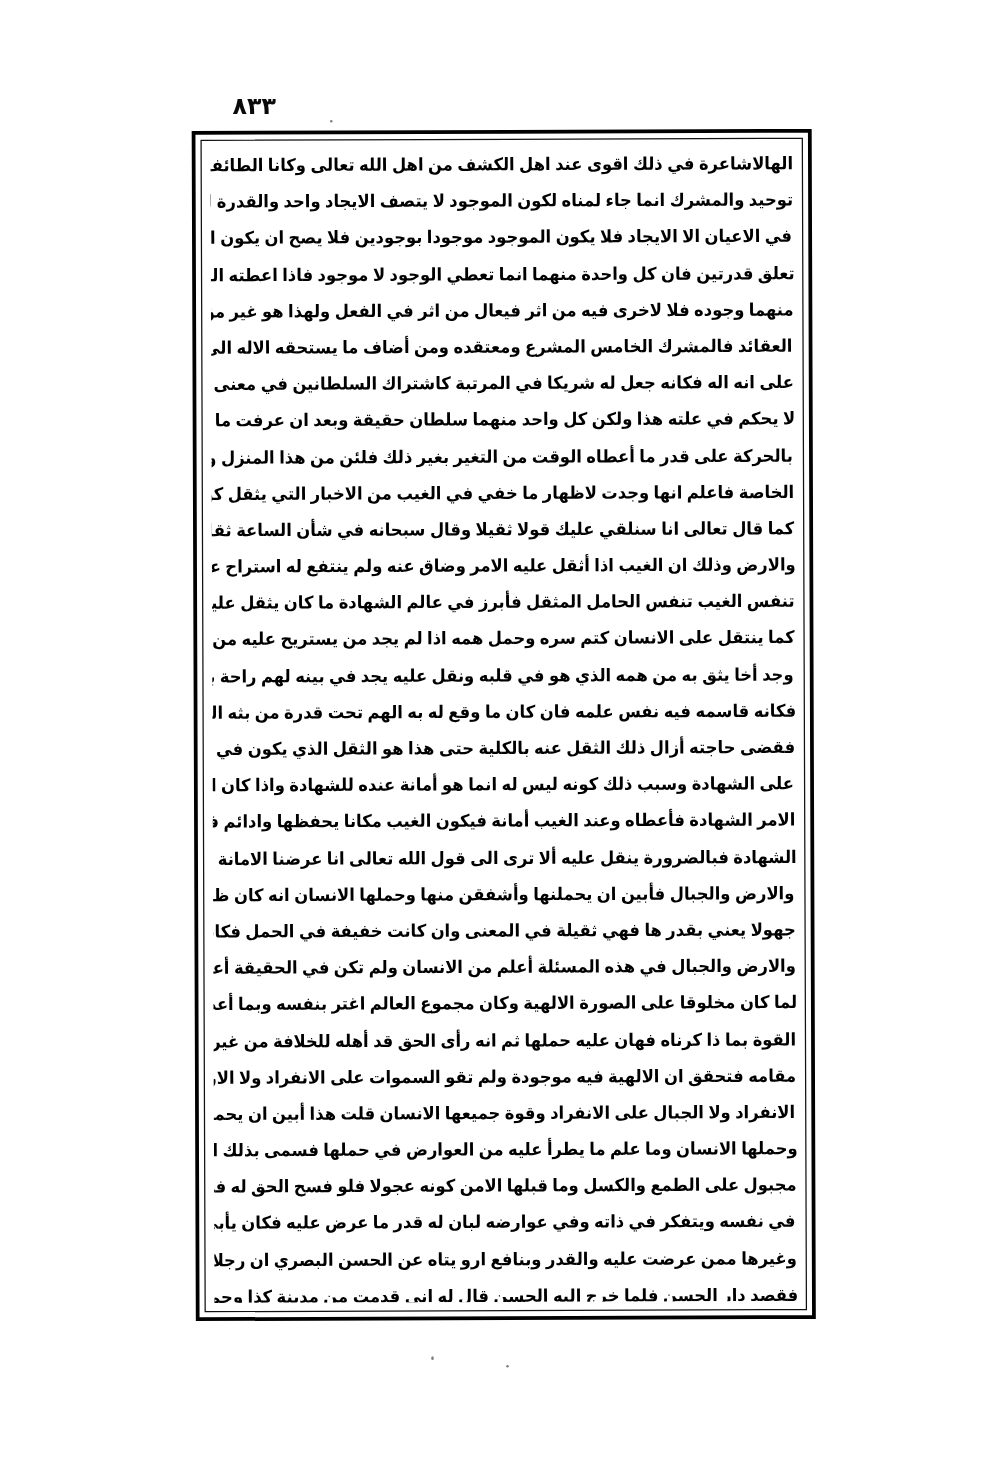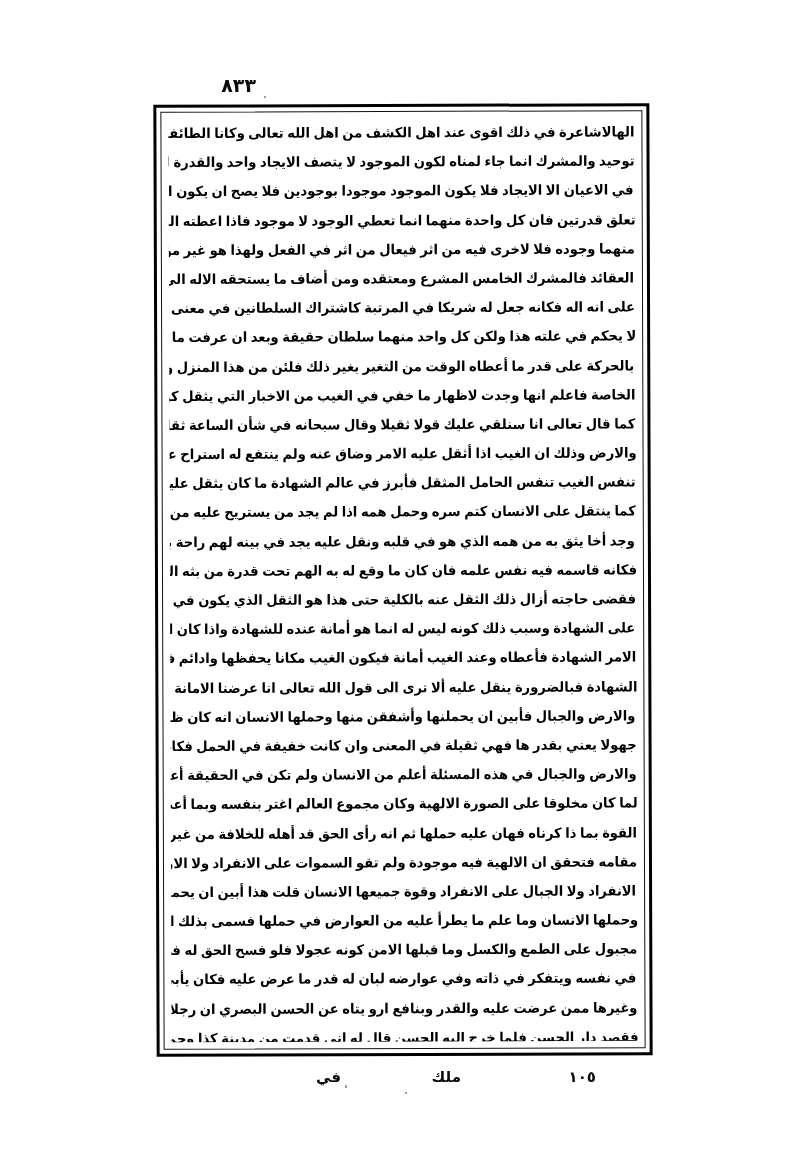--- a/index.html
+++ b/index.html
@@ -31,7 +31,7 @@
     left: 186px;
     top: 74px;
     width: 70px;
-    text-align: right;
+    text-align: left;
     font-family: "DejaVu Sans", sans-serif;
     font-size: 19px;
     font-weight: 700;

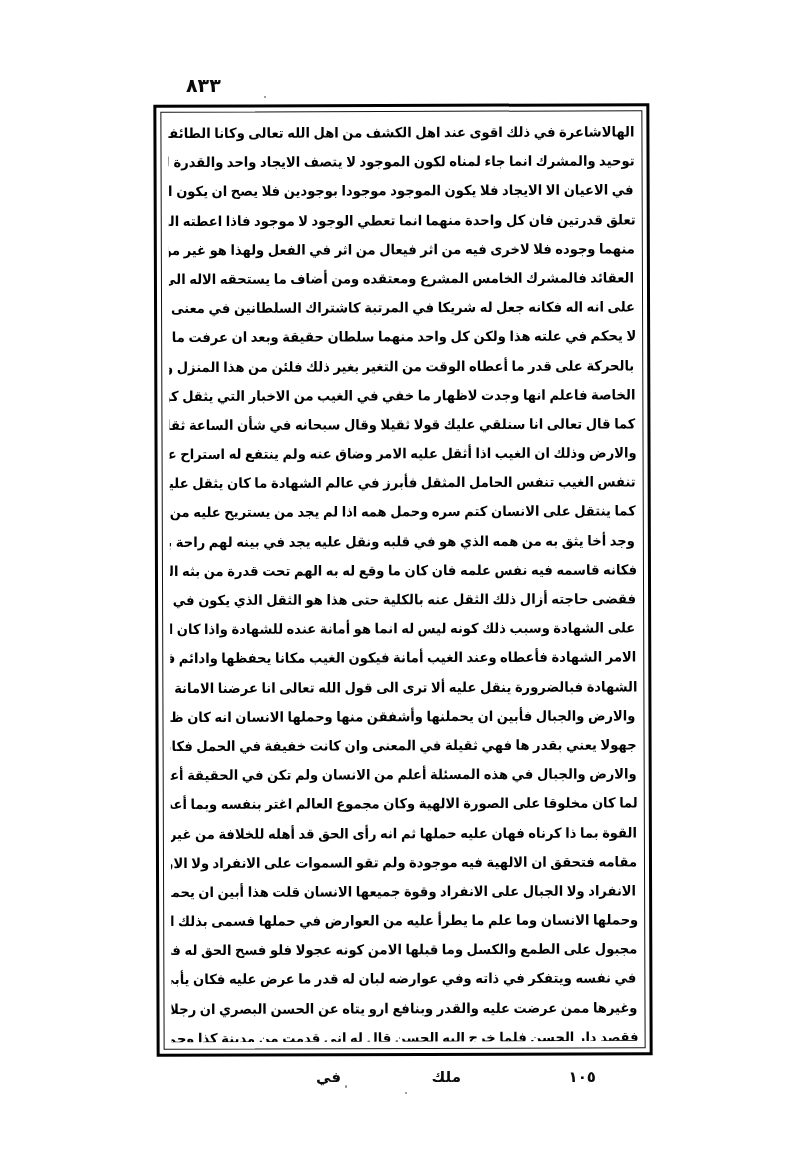--- a/index.html
+++ b/index.html
@@ -182,11 +182,6 @@
     </div>
   </div>
 
-  <div id="page-footer">
-    <span class="footer-cell" id="footer-catchword">في</span>
-    <span class="footer-cell" id="footer-middle-word">ملك</span>
-    <span class="footer-cell" id="footer-signature-number">١٠٥</span>
-  </div>
 
   <span class="speck" style="left:405px;top:1092px;width:2px;height:2px;"></span>
   <span class="speck" style="left:345px;top:1085px;width:2px;height:3px;"></span>

